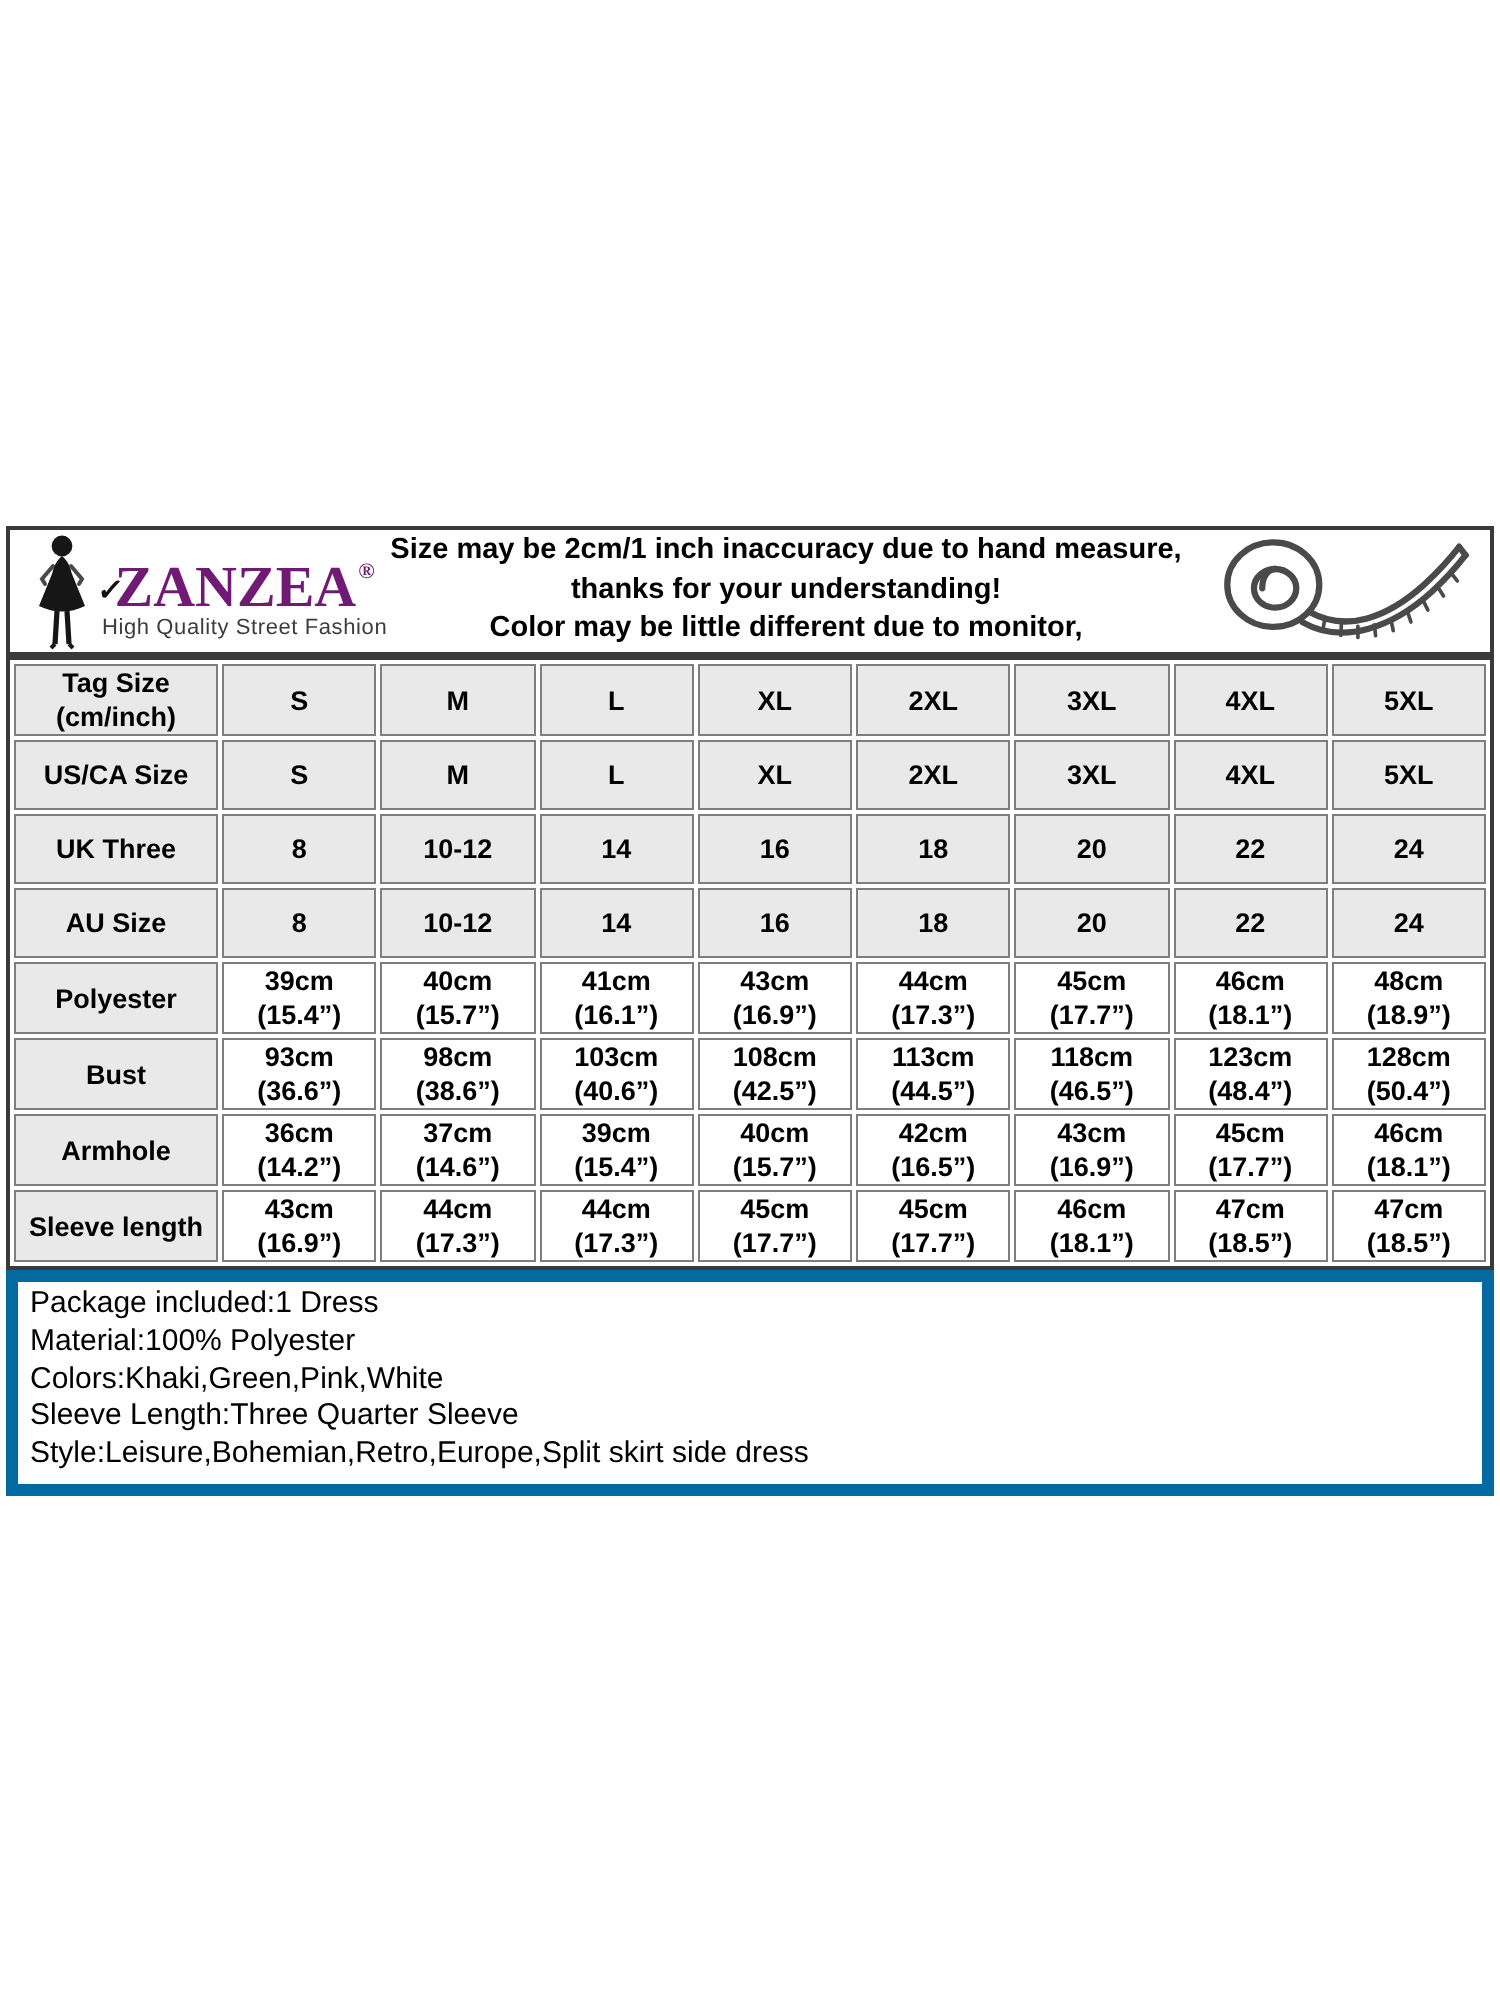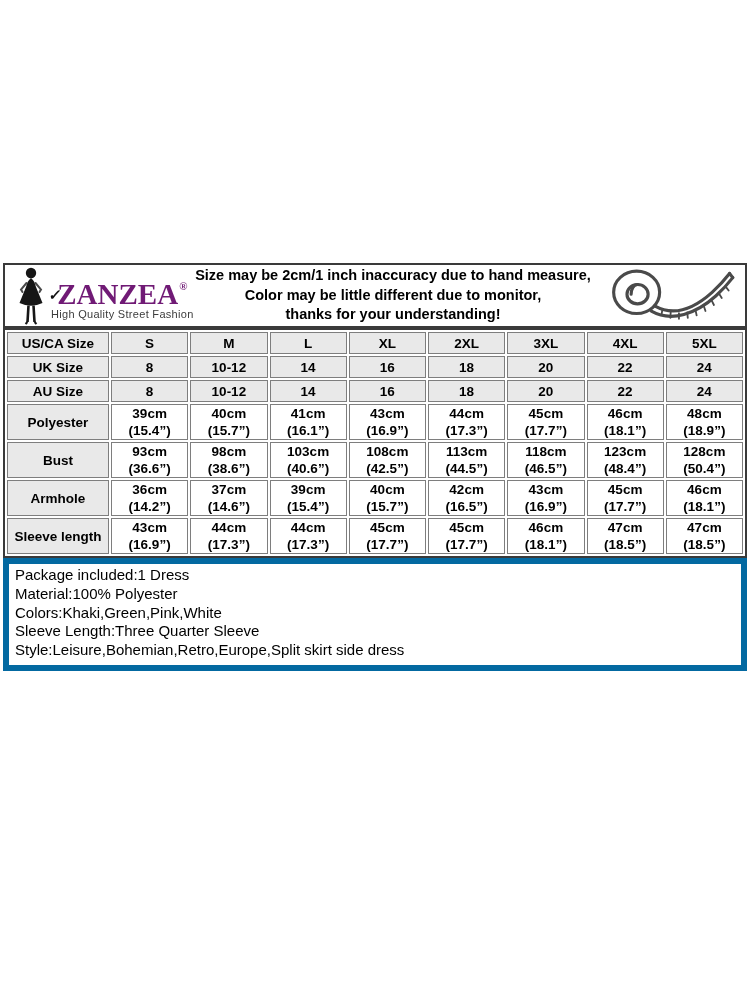--- a/index.html
+++ b/index.html
@@ -85,8 +85,8 @@
 
       <div class="notice">
         <div>Size may be 2cm/1 inch inaccuracy due to hand measure,</div>
+        <div>thanks for your understanding!</div>
         <div>Color may be little different due to monitor,</div>
-        <div>thanks for your understanding!</div>
       </div>
 
       <div class="tape-wrap">

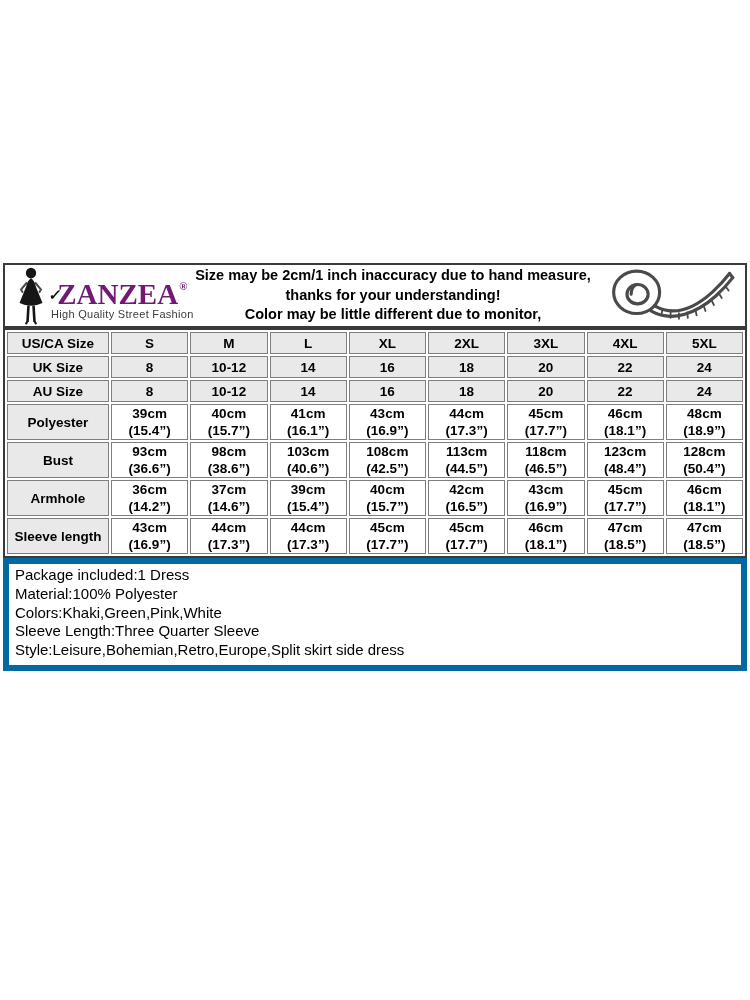--- a/index.html
+++ b/index.html
@@ -117,6 +117,17 @@
           <col>
       </colgroup>
       <tbody id="size-table-body">
+          <tr class="r-tag">
+            <td class="shade">Tag Size<br>(cm/inch)</td>
+            <td class="shade">S</td>
+            <td class="shade">M</td>
+            <td class="shade">L</td>
+            <td class="shade">XL</td>
+            <td class="shade">2XL</td>
+            <td class="shade">3XL</td>
+            <td class="shade">4XL</td>
+            <td class="shade">5XL</td>
+          </tr>
           <tr class="r-sm">
             <td class="shade">US/CA Size</td>
             <td class="shade">S</td>

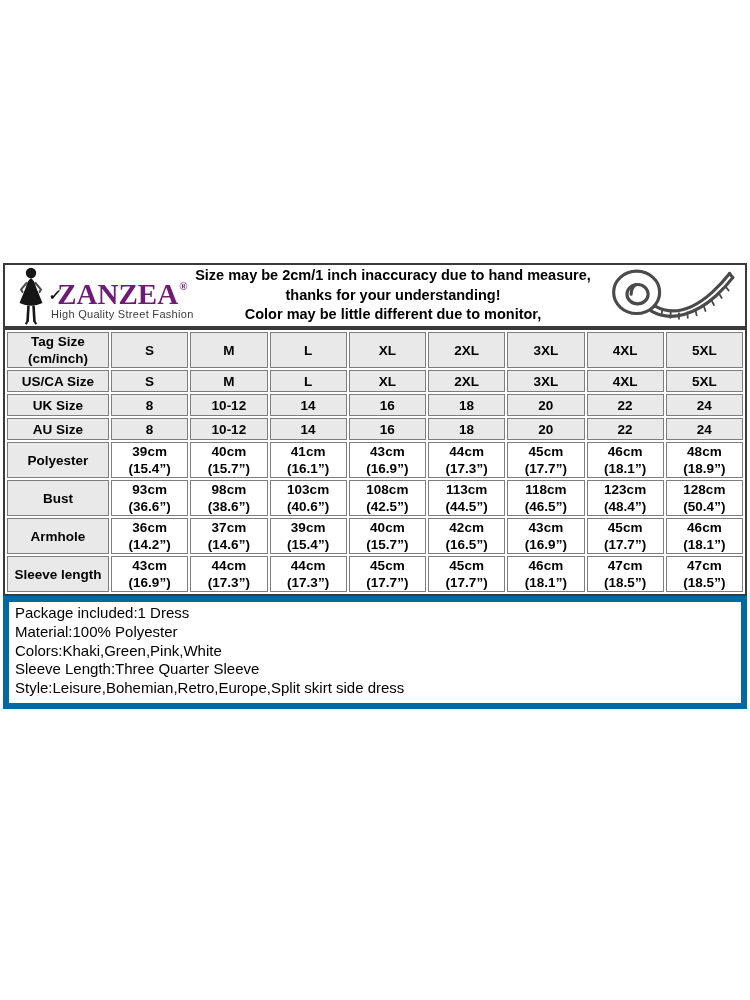--- a/index.html
+++ b/index.html
@@ -45,7 +45,7 @@
   table.size-table td.shade { background:#e9e9e9; }
   col.c-label { width:102px; }
   tr.r-tag td { height:34px; }
-  tr.r-sm  td { height:22px; }
+  tr.r-sm  td { height:35px; }
   tr.r-lg  td { height:33px; }
 
   

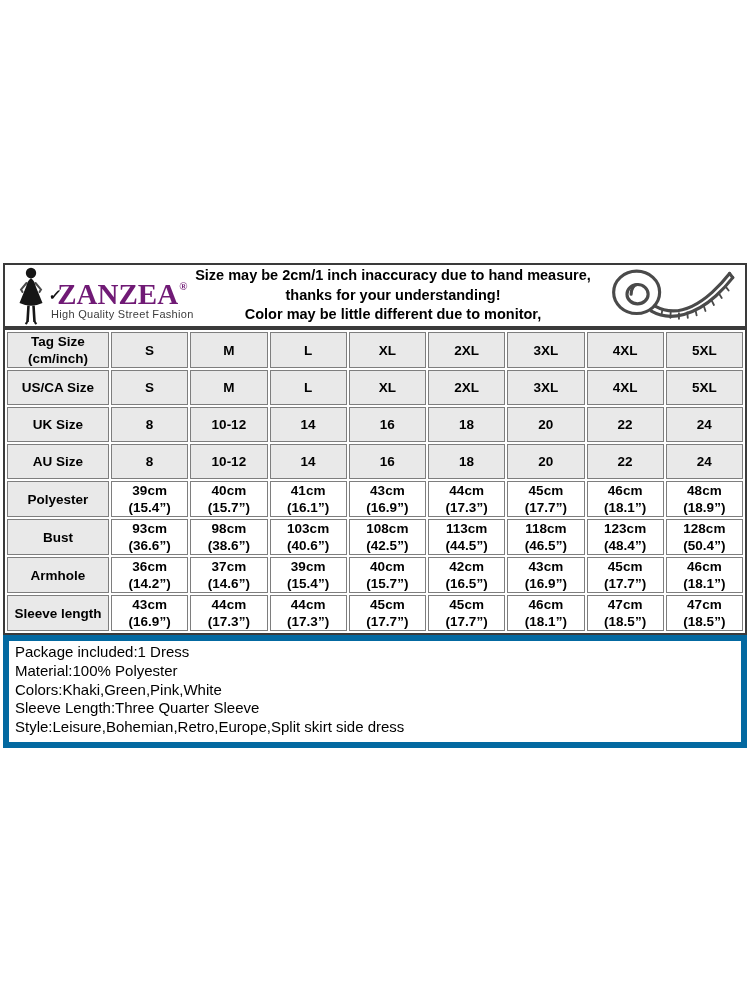--- a/index.html
+++ b/index.html
@@ -140,7 +140,7 @@
             <td class="shade">5XL</td>
           </tr>
           <tr class="r-sm">
-            <td class="shade">UK Size</td>
+            <td class="shade">UK Three</td>
             <td class="shade">8</td>
             <td class="shade">10-12</td>
             <td class="shade">14</td>

